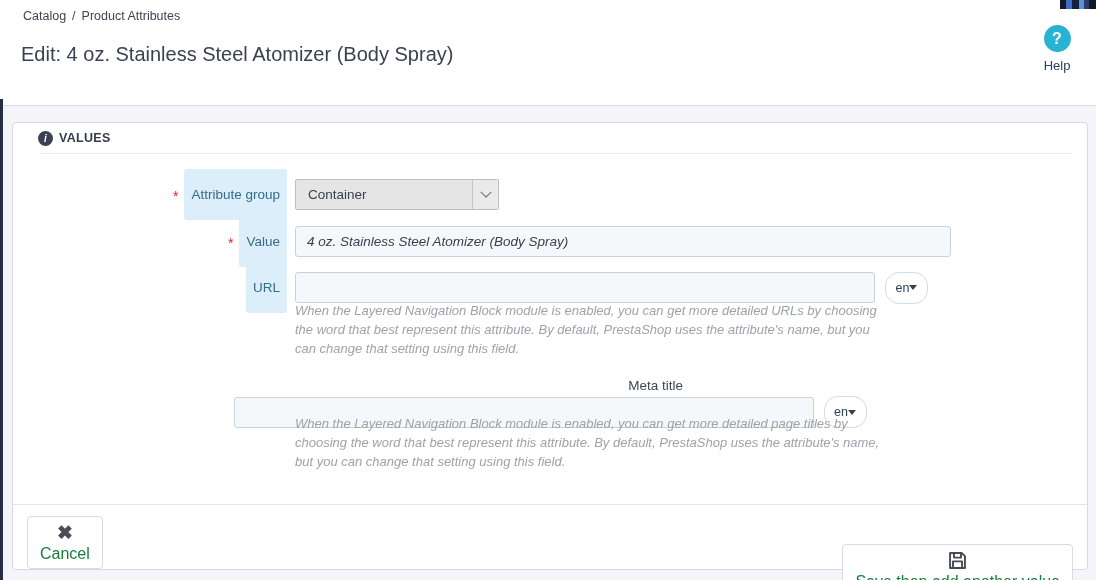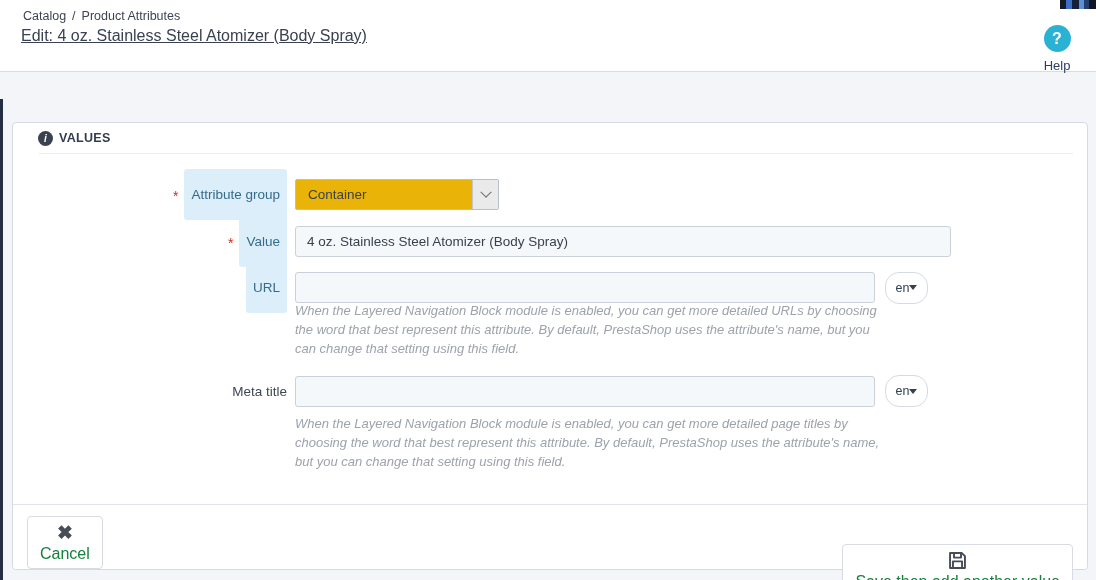--- a/index.html
+++ b/index.html
@@ -8,7 +8,7 @@
   #app { position:relative; width:1096px; height:580px; }
 
   
-  .page-header { position:absolute; left:0; top:0; width:1096px; height:72px;
+  .page-header { position:absolute; left:0; top:0; width:1096px; height:106px;
     background:#ffffff; border-bottom:1px solid #d9dbe6; }
   .breadcrumb { position:absolute; left:23px; top:9px; font-size:12.5px; color:#3c4454; }
   .breadcrumb .sep { margin:0 6px; color:#3c4454; }

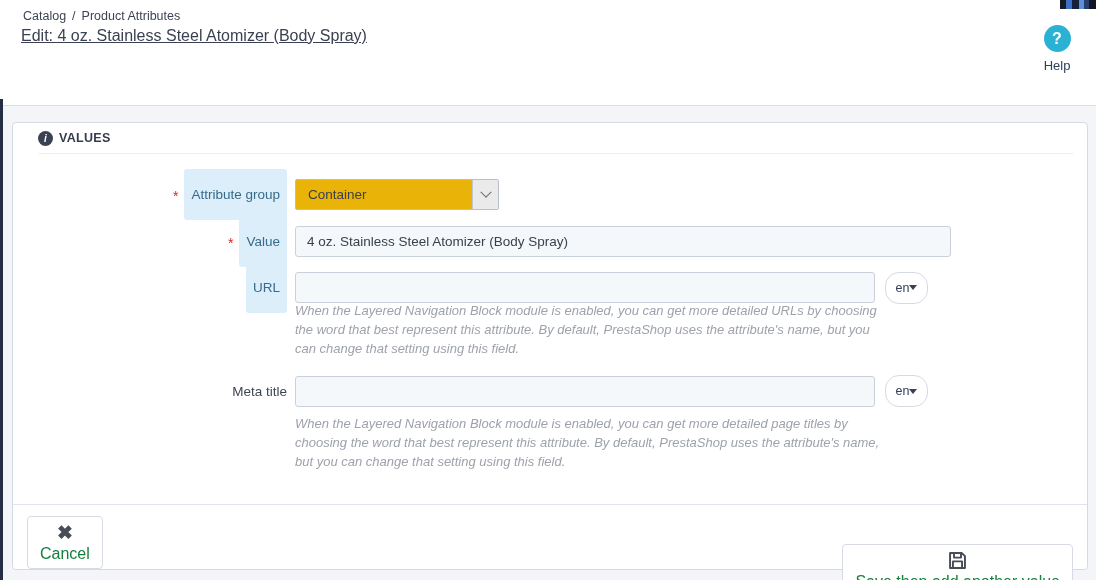--- a/index.html
+++ b/index.html
@@ -12,7 +12,7 @@
     background:#ffffff; border-bottom:1px solid #d9dbe6; }
   .breadcrumb { position:absolute; left:23px; top:9px; font-size:12.5px; color:#3c4454; }
   .breadcrumb .sep { margin:0 6px; color:#3c4454; }
-  .page-title { position:absolute; left:21px; top:27px; font-size:16px; font-weight:400; color:#3a4150;text-decoration:underline; }
+  .page-title { position:absolute; left:21px; top:43px; font-size:20px; font-weight:400; color:#3a4150; }
 
   .help-box { position:absolute; right:11px; top:25px; width:56px; text-align:center; }
   .help-circle { display:inline-flex; align-items:center; justify-content:center;

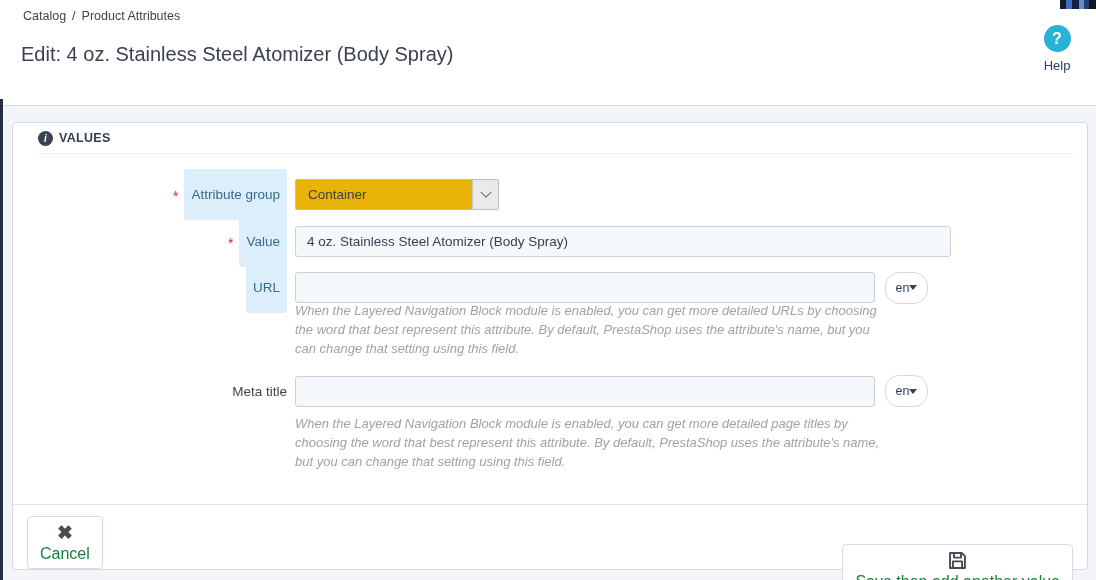--- a/index.html
+++ b/index.html
@@ -46,7 +46,7 @@
   .label-plain { color:#3f4653; font-size:13.5px; padding:3px 0; }
   .control-col { margin-left:8px; display:flex; align-items:center; }
 
-  .pseudo-select { width:204px; height:31px; background:#eab308; border:1px solid #b9bfc9;
+  .pseudo-select { width:204px; height:31px; background:#e5e5e5; border:1px solid #b9bfc9;
     border-radius:2px; display:flex; align-items:center; cursor:pointer; }
   .pseudo-select .sel-text { flex:1; padding:0 12px; font-size:13.5px; color:#3a414e; }
   .sel-arrow { width:26px; height:100%; background:#eaeaea; border-left:1px solid #c3c6cc;

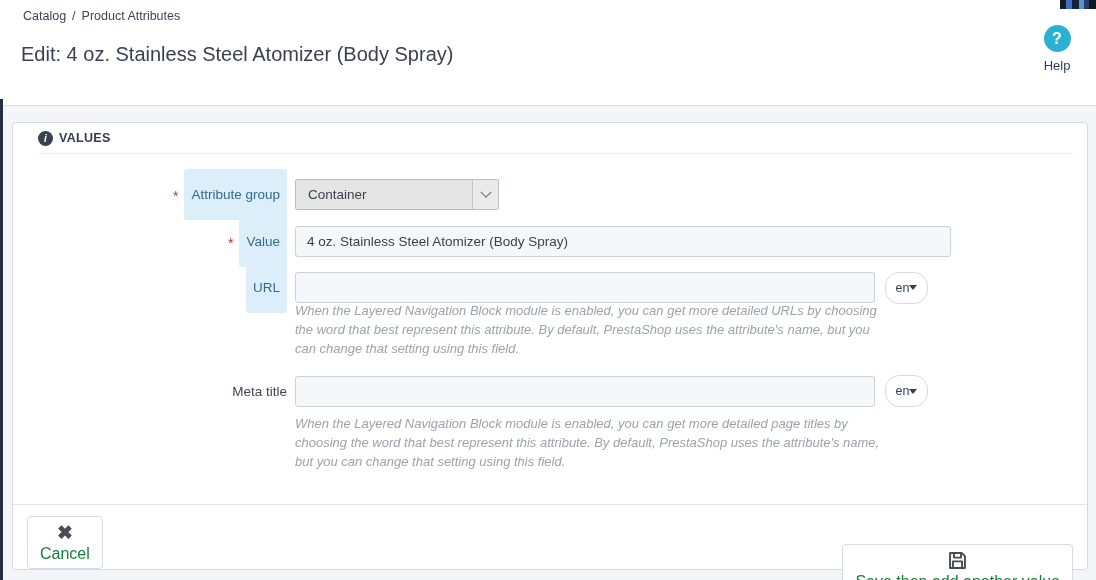--- a/index.html
+++ b/index.html
@@ -56,7 +56,7 @@
 
   .text-input { height:31px; background:#f4f8fa; border:1px solid #cad1da; border-radius:3px;
     font-family:"Liberation Sans", sans-serif; font-size:13.5px; color:#3a414e; padding:0 11px; outline:none; }
-  .input-wide { width:656px; }
+  .input-wide { width:656px;font-style:italic; }
   .input-med { width:580px; }
 
   .lang-btn { margin-left:10px; height:32px; min-width:43px; background:#ffffff;

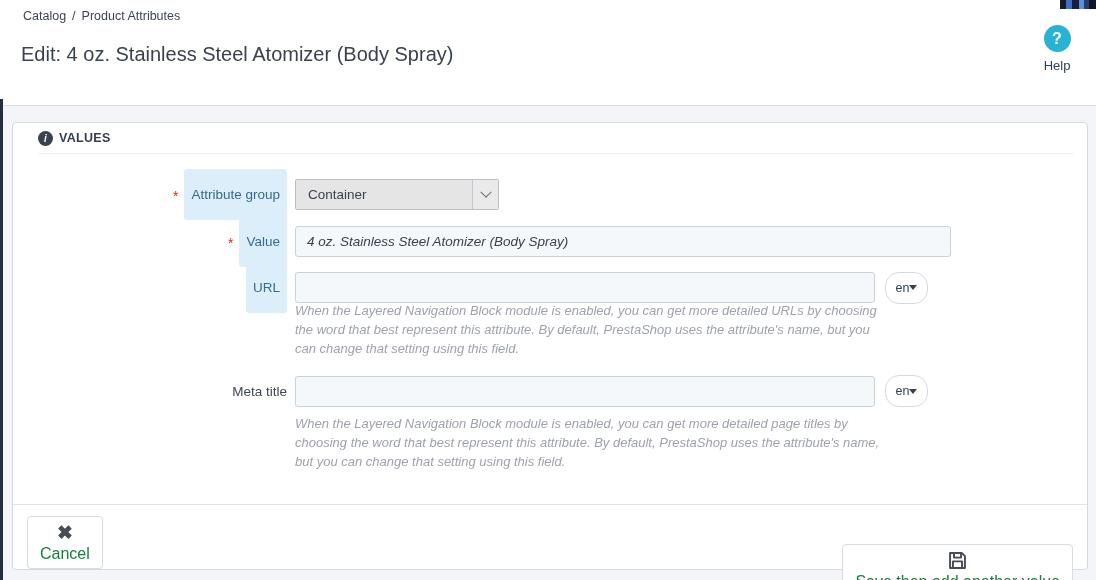--- a/index.html
+++ b/index.html
@@ -146,7 +146,7 @@
     </div>
     <div class="help-text" style="top:178px;">When the Layered Navigation Block module is enabled, you can get more detailed URLs by choosing the word that best represent this attribute. By default, PrestaShop uses the attribute's name, but you can change that setting using this field.</div>
 
-    <div class="form-row" style="top:252px;">
+    <div class="form-row" style="top:252px;flex-direction:column;">
       <div class="label-col">
         <span class="label-plain">Meta title</span>
       </div>

